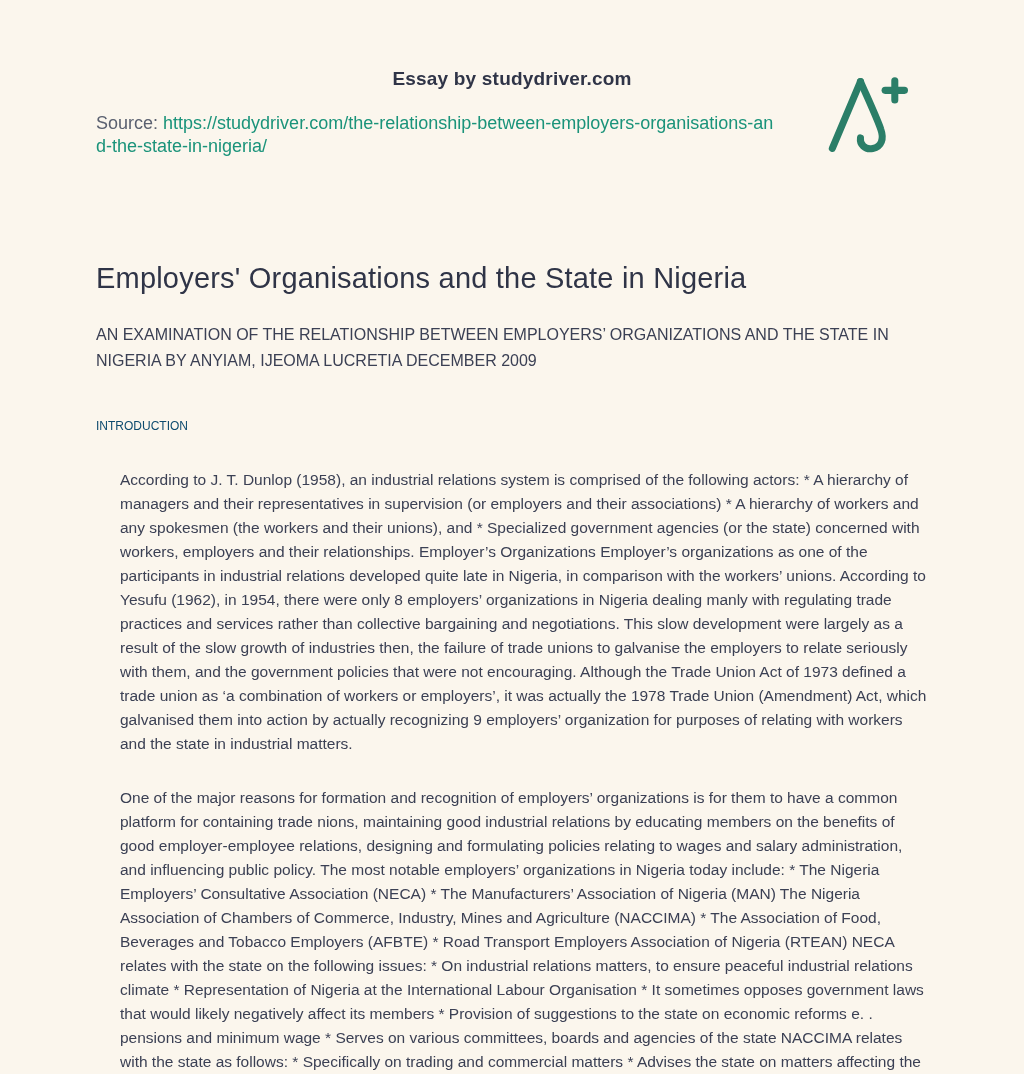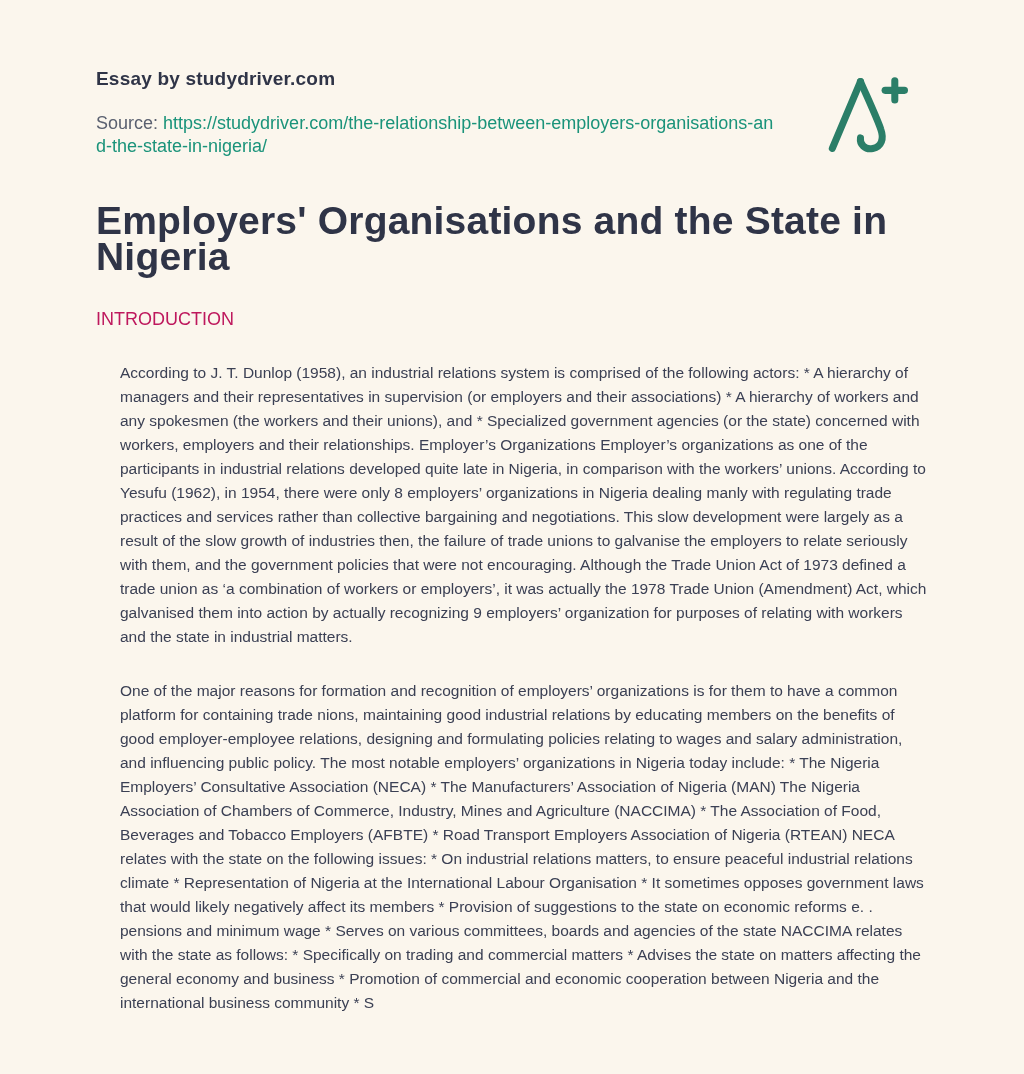--- a/index.html
+++ b/index.html
@@ -22,6 +22,7 @@
     font-weight: 700;
     color: #2f3447;
     letter-spacing: 0.2px;
+    text-align: center;
   }
   .source {
     margin-top: 22px;

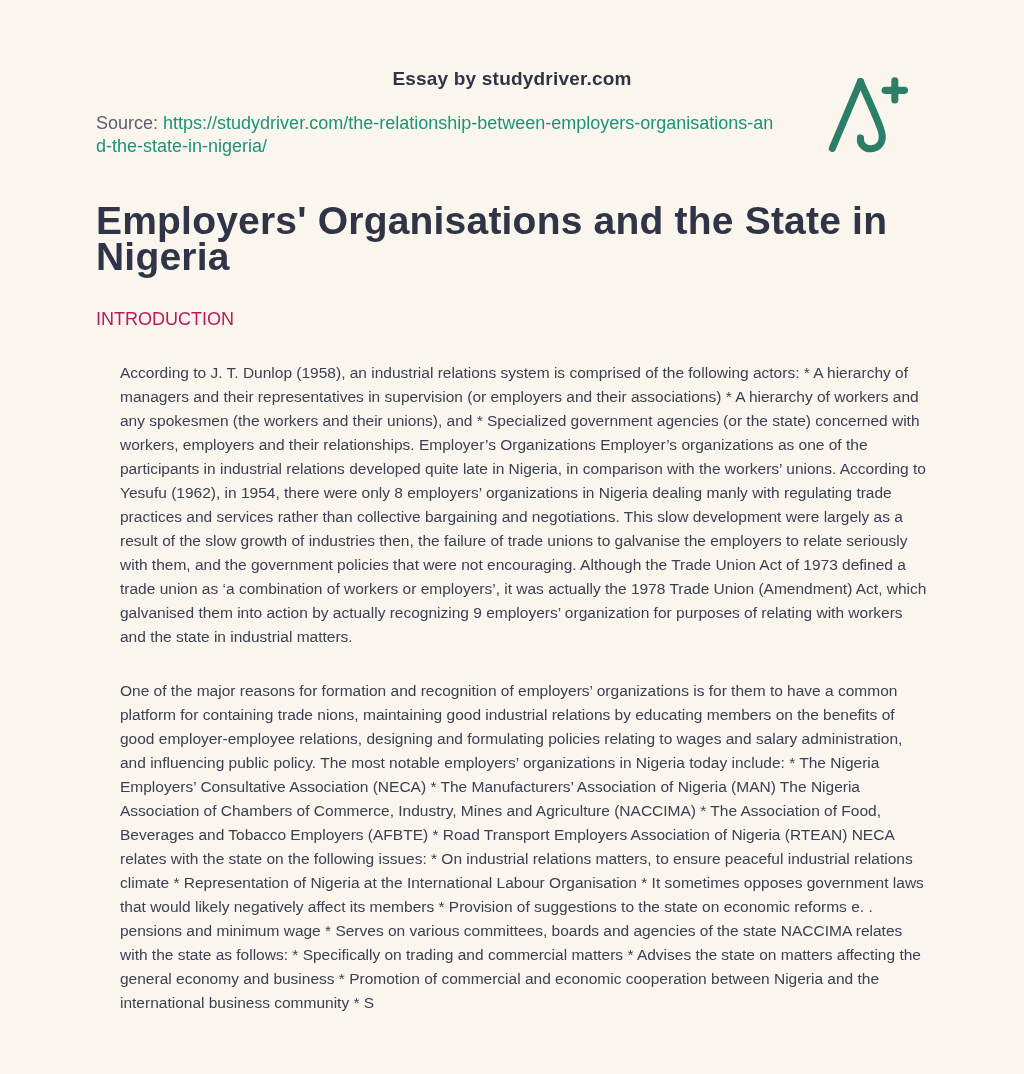--- a/index.html
+++ b/index.html
@@ -45,10 +45,10 @@
     height: 90px;
   }
   .title {
-    margin-top: 45px;
-    font-size: 39px;
+    margin-top: 102px;
+    font-size: 29px;
     line-height: 36px;
-    font-weight: 700;
+    font-weight: 400;
     color: #2f3447;
     letter-spacing: 0.2px;
   }

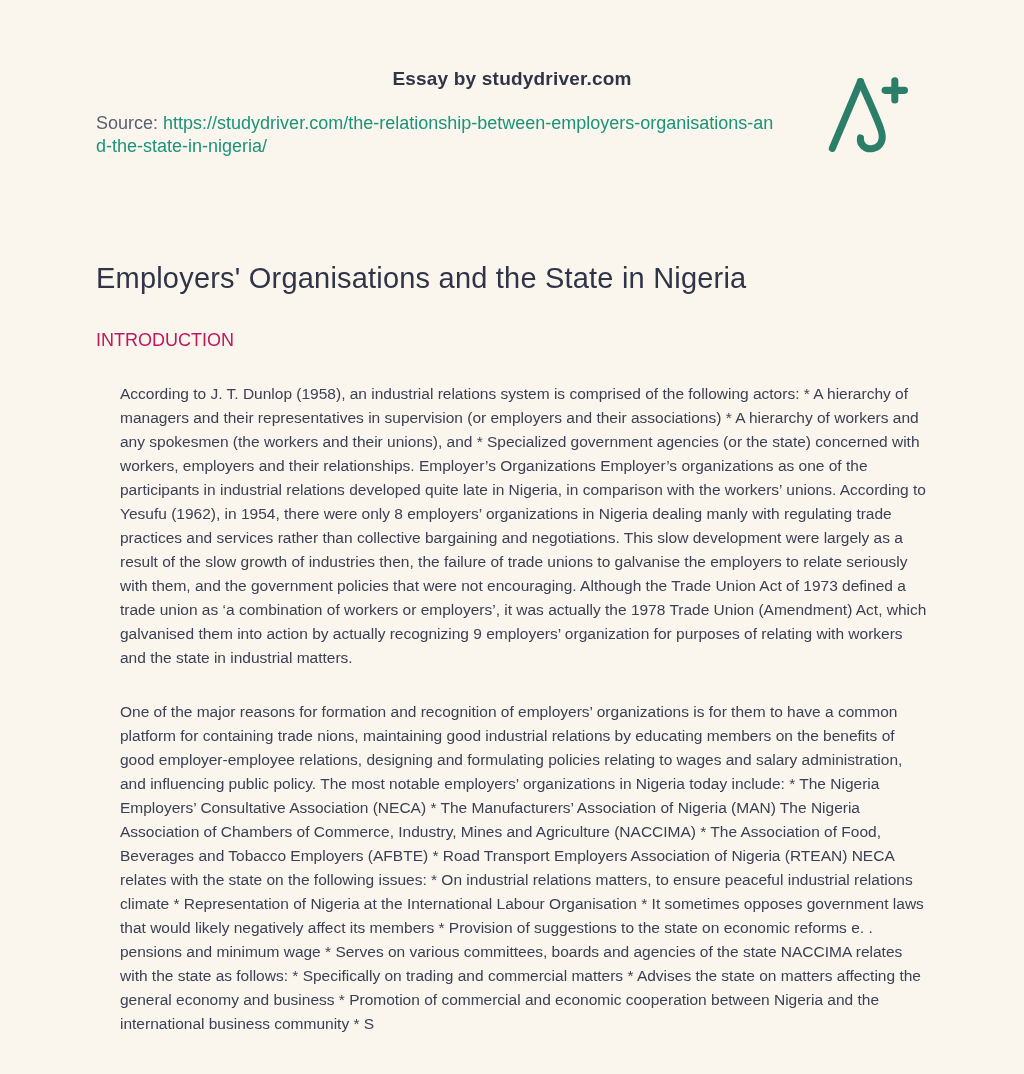--- a/index.html
+++ b/index.html
@@ -98,6 +98,7 @@
 
   <h1 class="title">Employers' Organisations and the State in Nigeria</h1>
 
+  <div class="subtitle">AN EXAMINATION OF THE RELATIONSHIP BETWEEN EMPLOYERS’ ORGANIZATIONS AND THE STATE IN NIGERIA BY ANYIAM, IJEOMA LUCRETIA DECEMBER 2009</div>
 
   <div class="section-heading">INTRODUCTION</div>
 

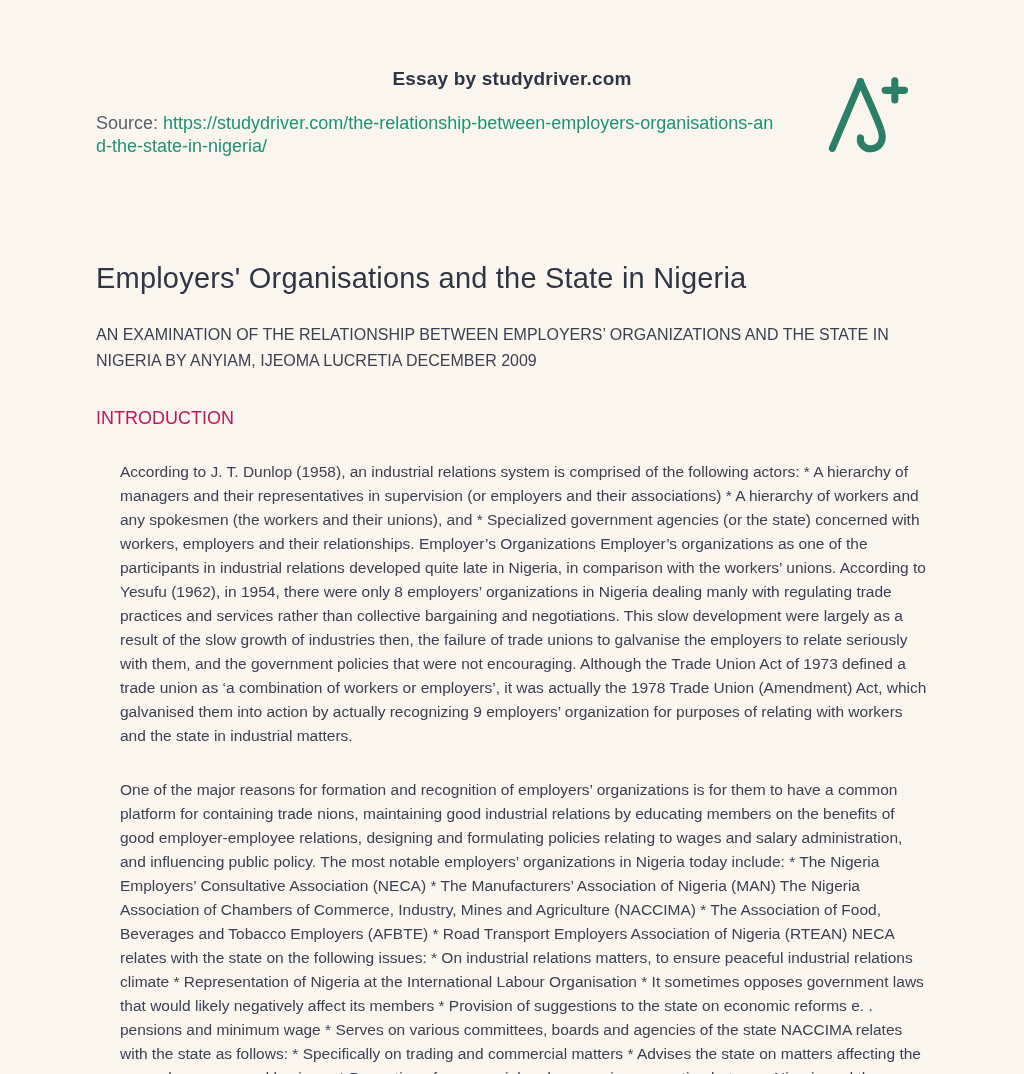--- a/index.html
+++ b/index.html
@@ -59,10 +59,10 @@
     color: #3b4054;
   }
   .section-heading {
-    margin-top: 32px;
-    font-size: 18px;
+    margin-top: 40px;
+    font-size: 12px;
     line-height: 24px;
-    color: #be185d;
+    color: #0c4a6e;
   }
   .para {
     margin-top: 30px;

